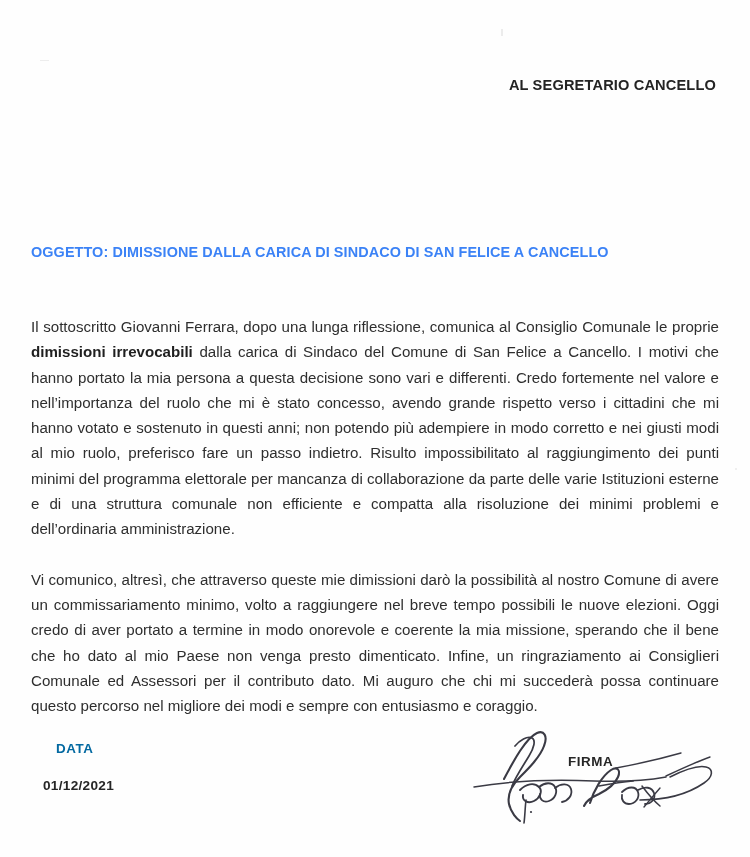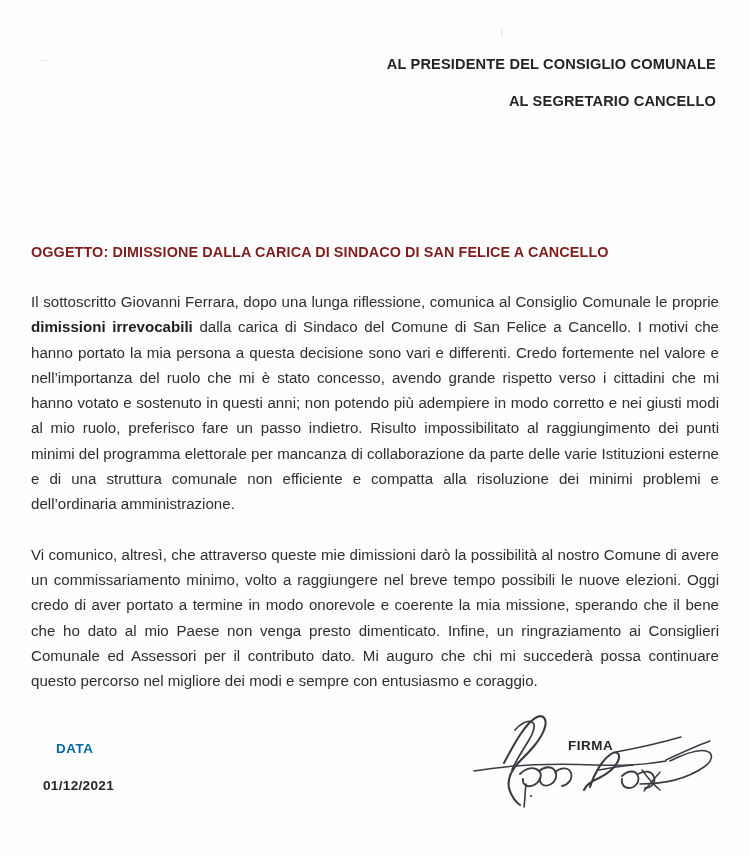--- a/index.html
+++ b/index.html
@@ -142,7 +142,6 @@
   <div class="speck" style="left:735px; top:468px; width:2px; height:2px; opacity:.4;"></div>
 
   <div class="addressee-block">
-    <div class="addressee-line">AL PRESIDENTE DEL CONSIGLIO COMUNALE</div>
     <div class="addressee-line second">AL SEGRETARIO CANCELLO</div>
   </div>
 

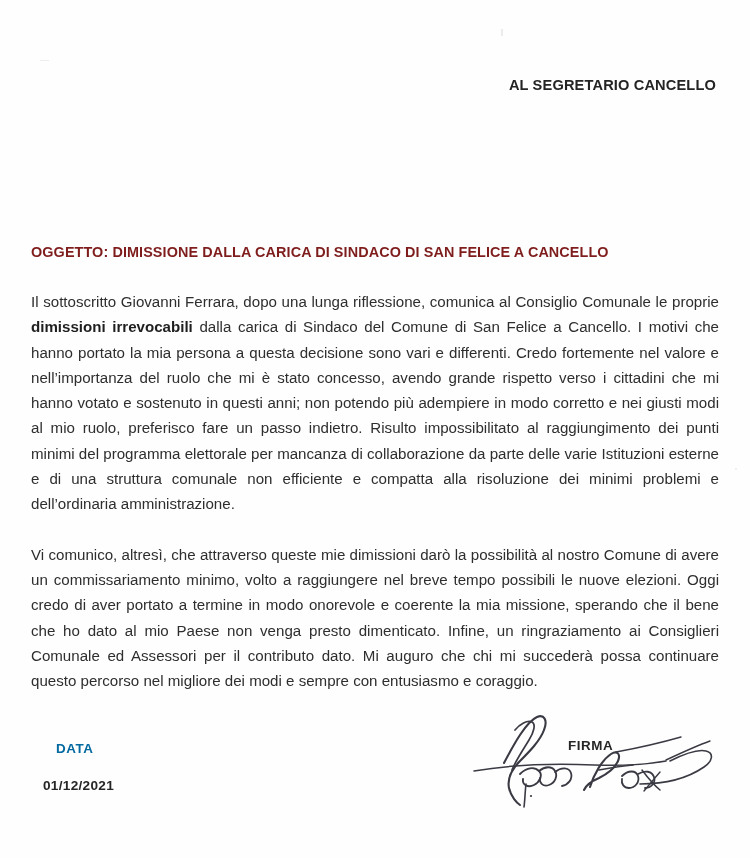--- a/index.html
+++ b/index.html
@@ -50,7 +50,7 @@
     font-weight: bold;
     font-size: 14.4px;
     letter-spacing: 0.1px;
-    color: #7f1d1d;
+    color: #3b82f6;
     white-space: nowrap;
   }
 

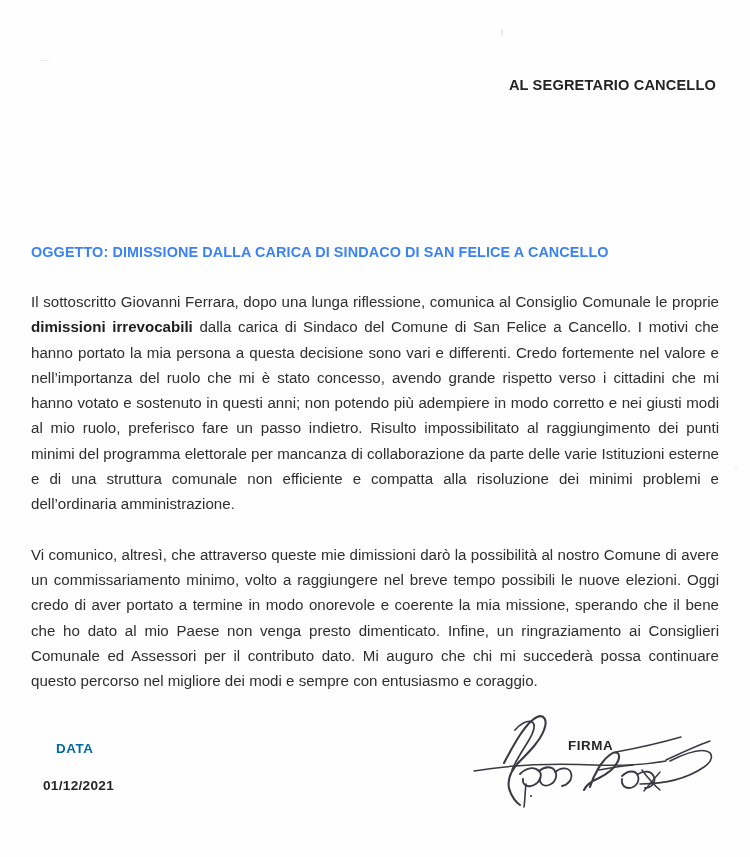--- a/index.html
+++ b/index.html
@@ -57,7 +57,7 @@
   
   .body-block {
     position: absolute;
-    top: 289px;
+    top: 314px;
     left: 31px;
     width: 688px;
   }

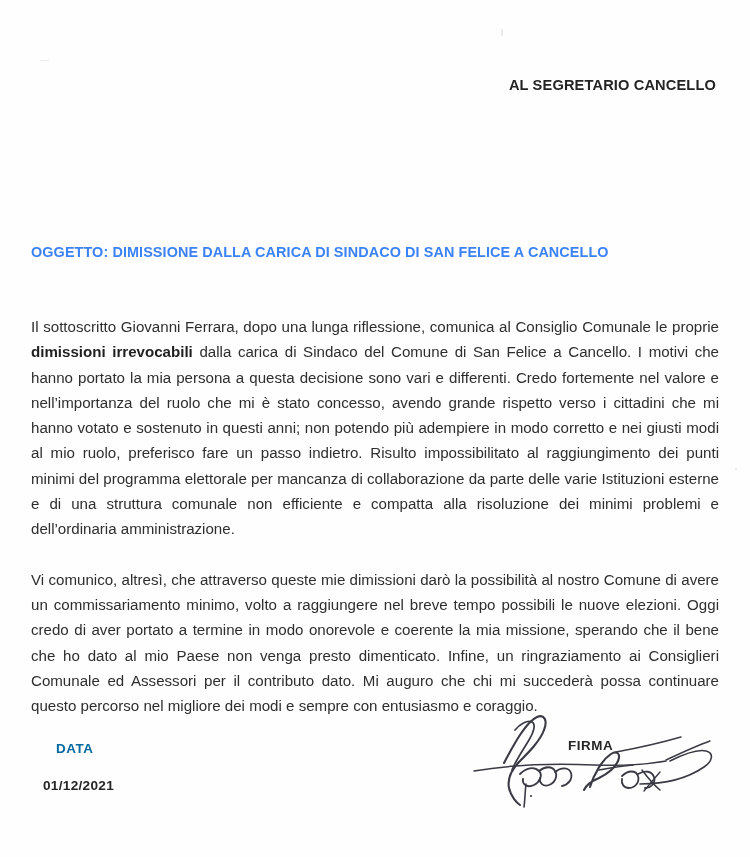--- a/index.html
+++ b/index.html
@@ -103,7 +103,7 @@
   .signature-block {
     position: absolute;
     left: 470px;
-    top: 708px;
+    top: 724px;
     width: 250px;
     height: 100px;
   }

